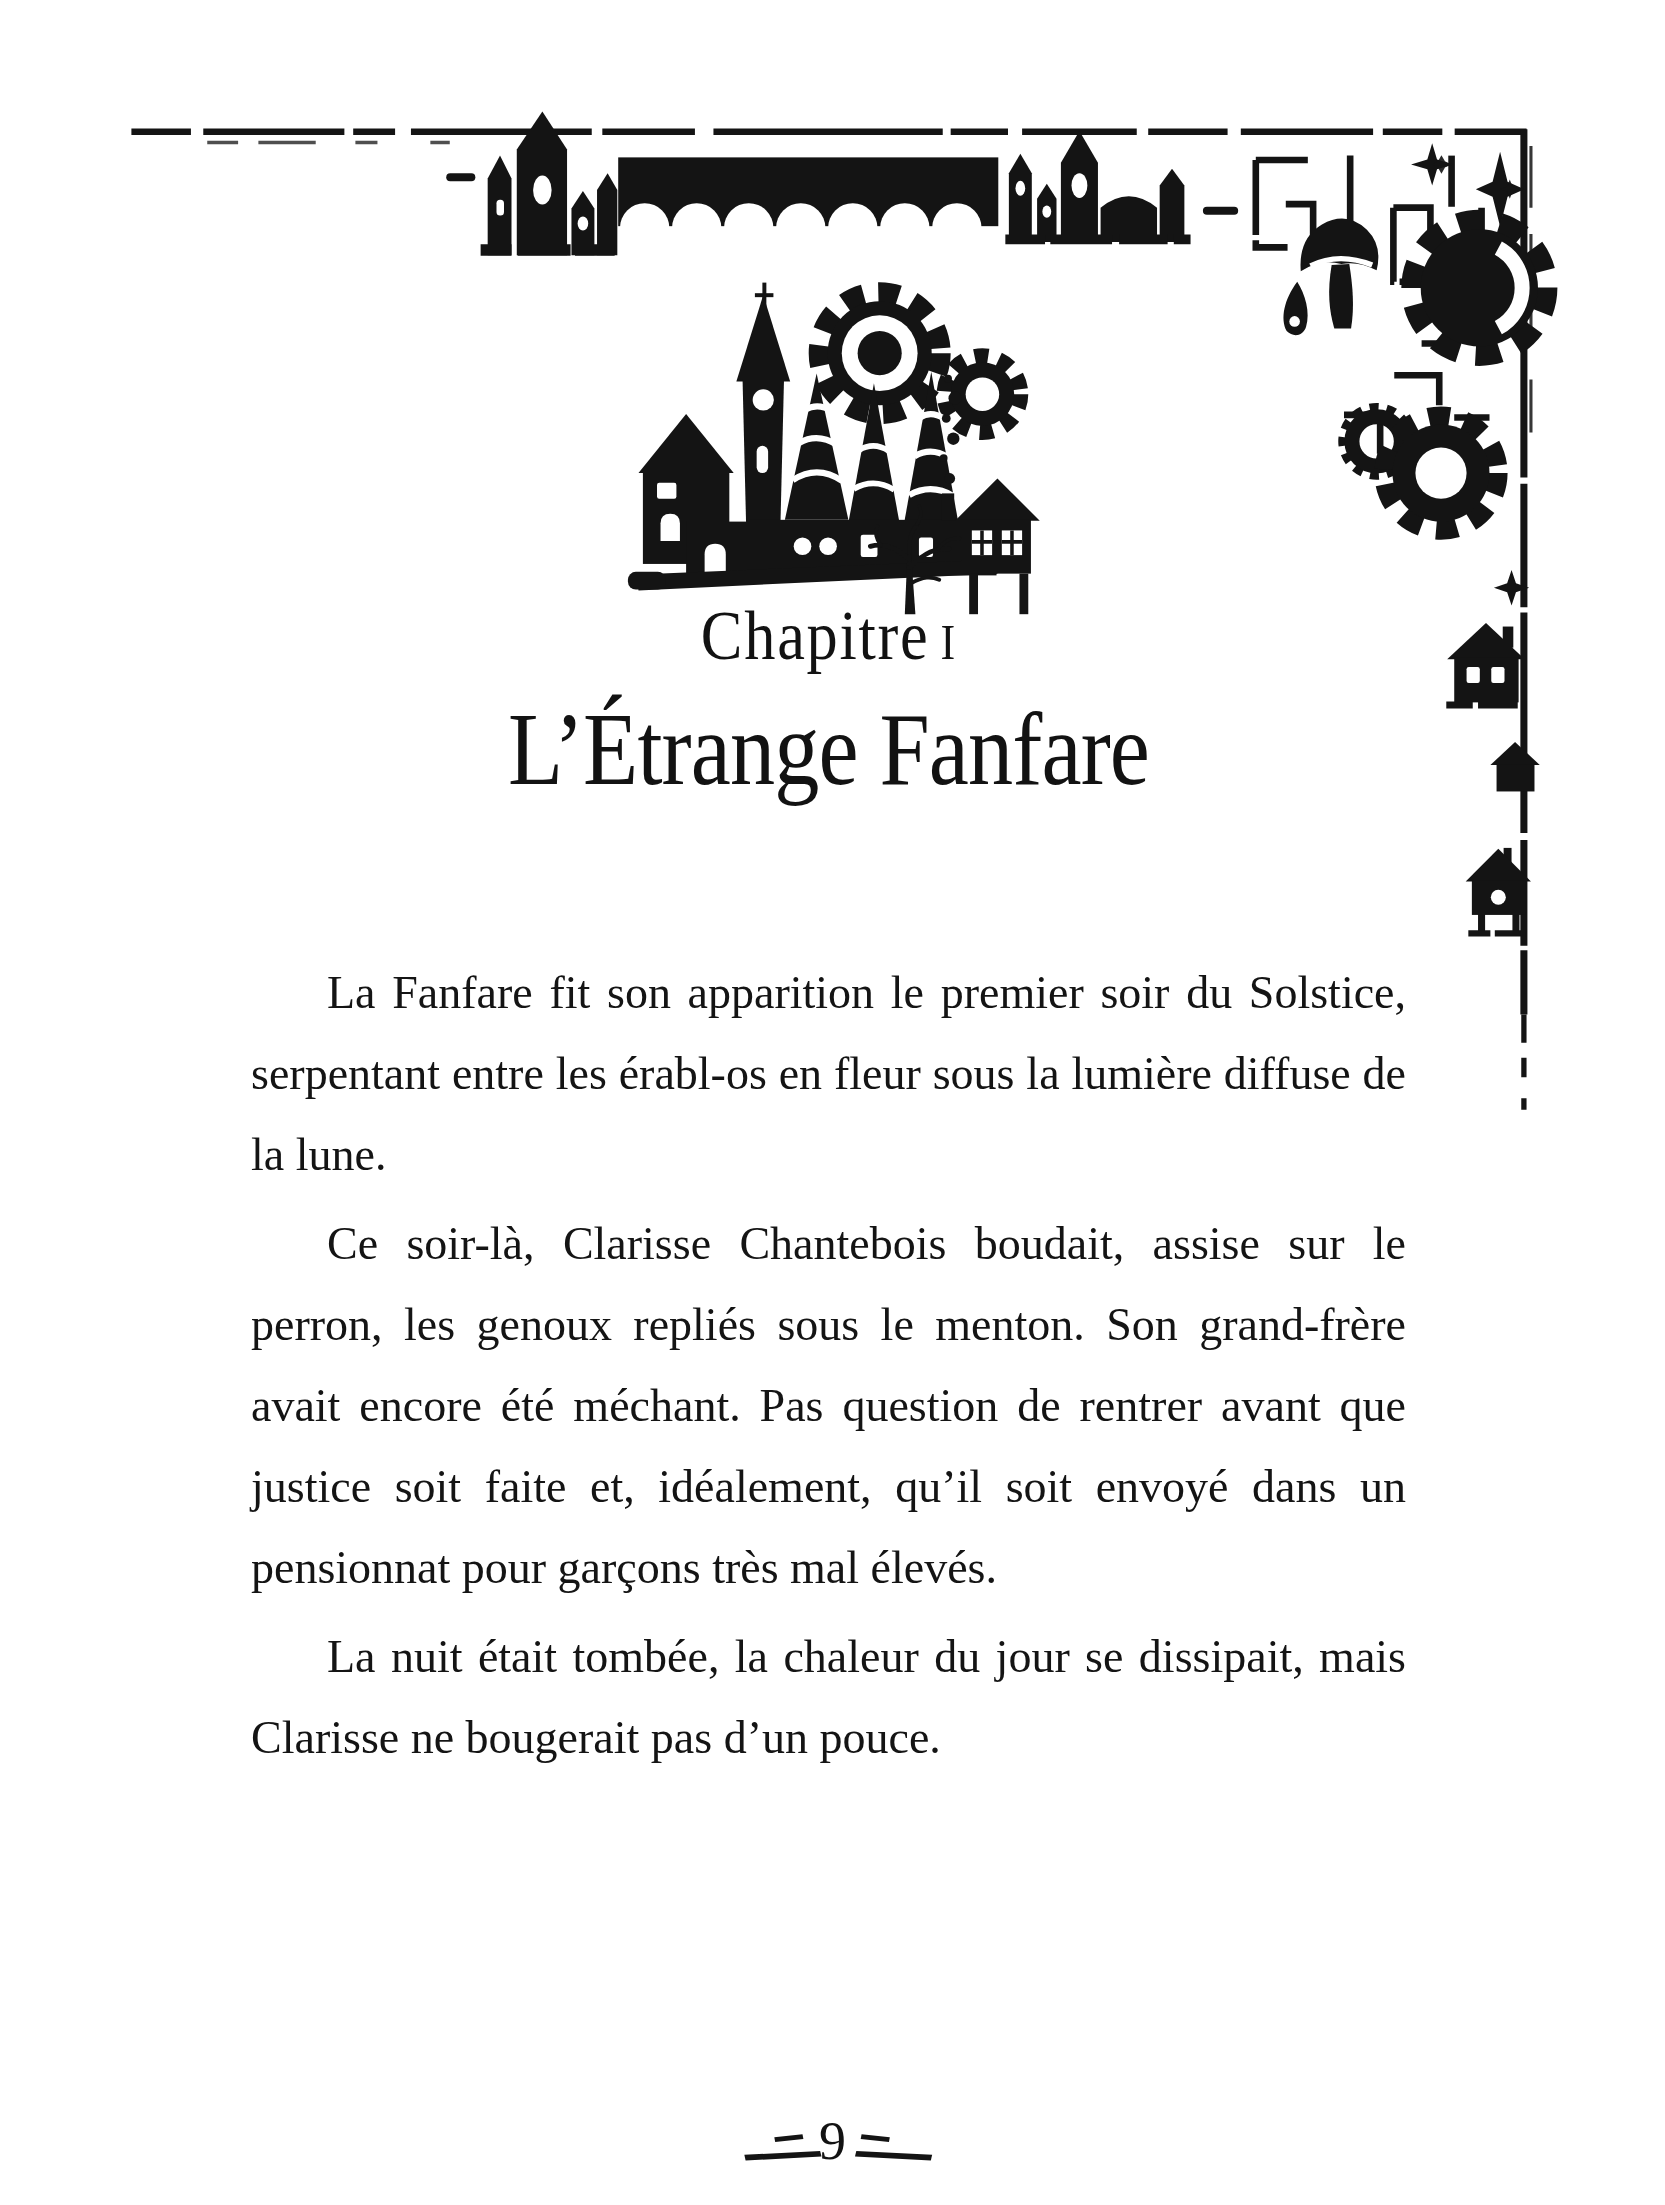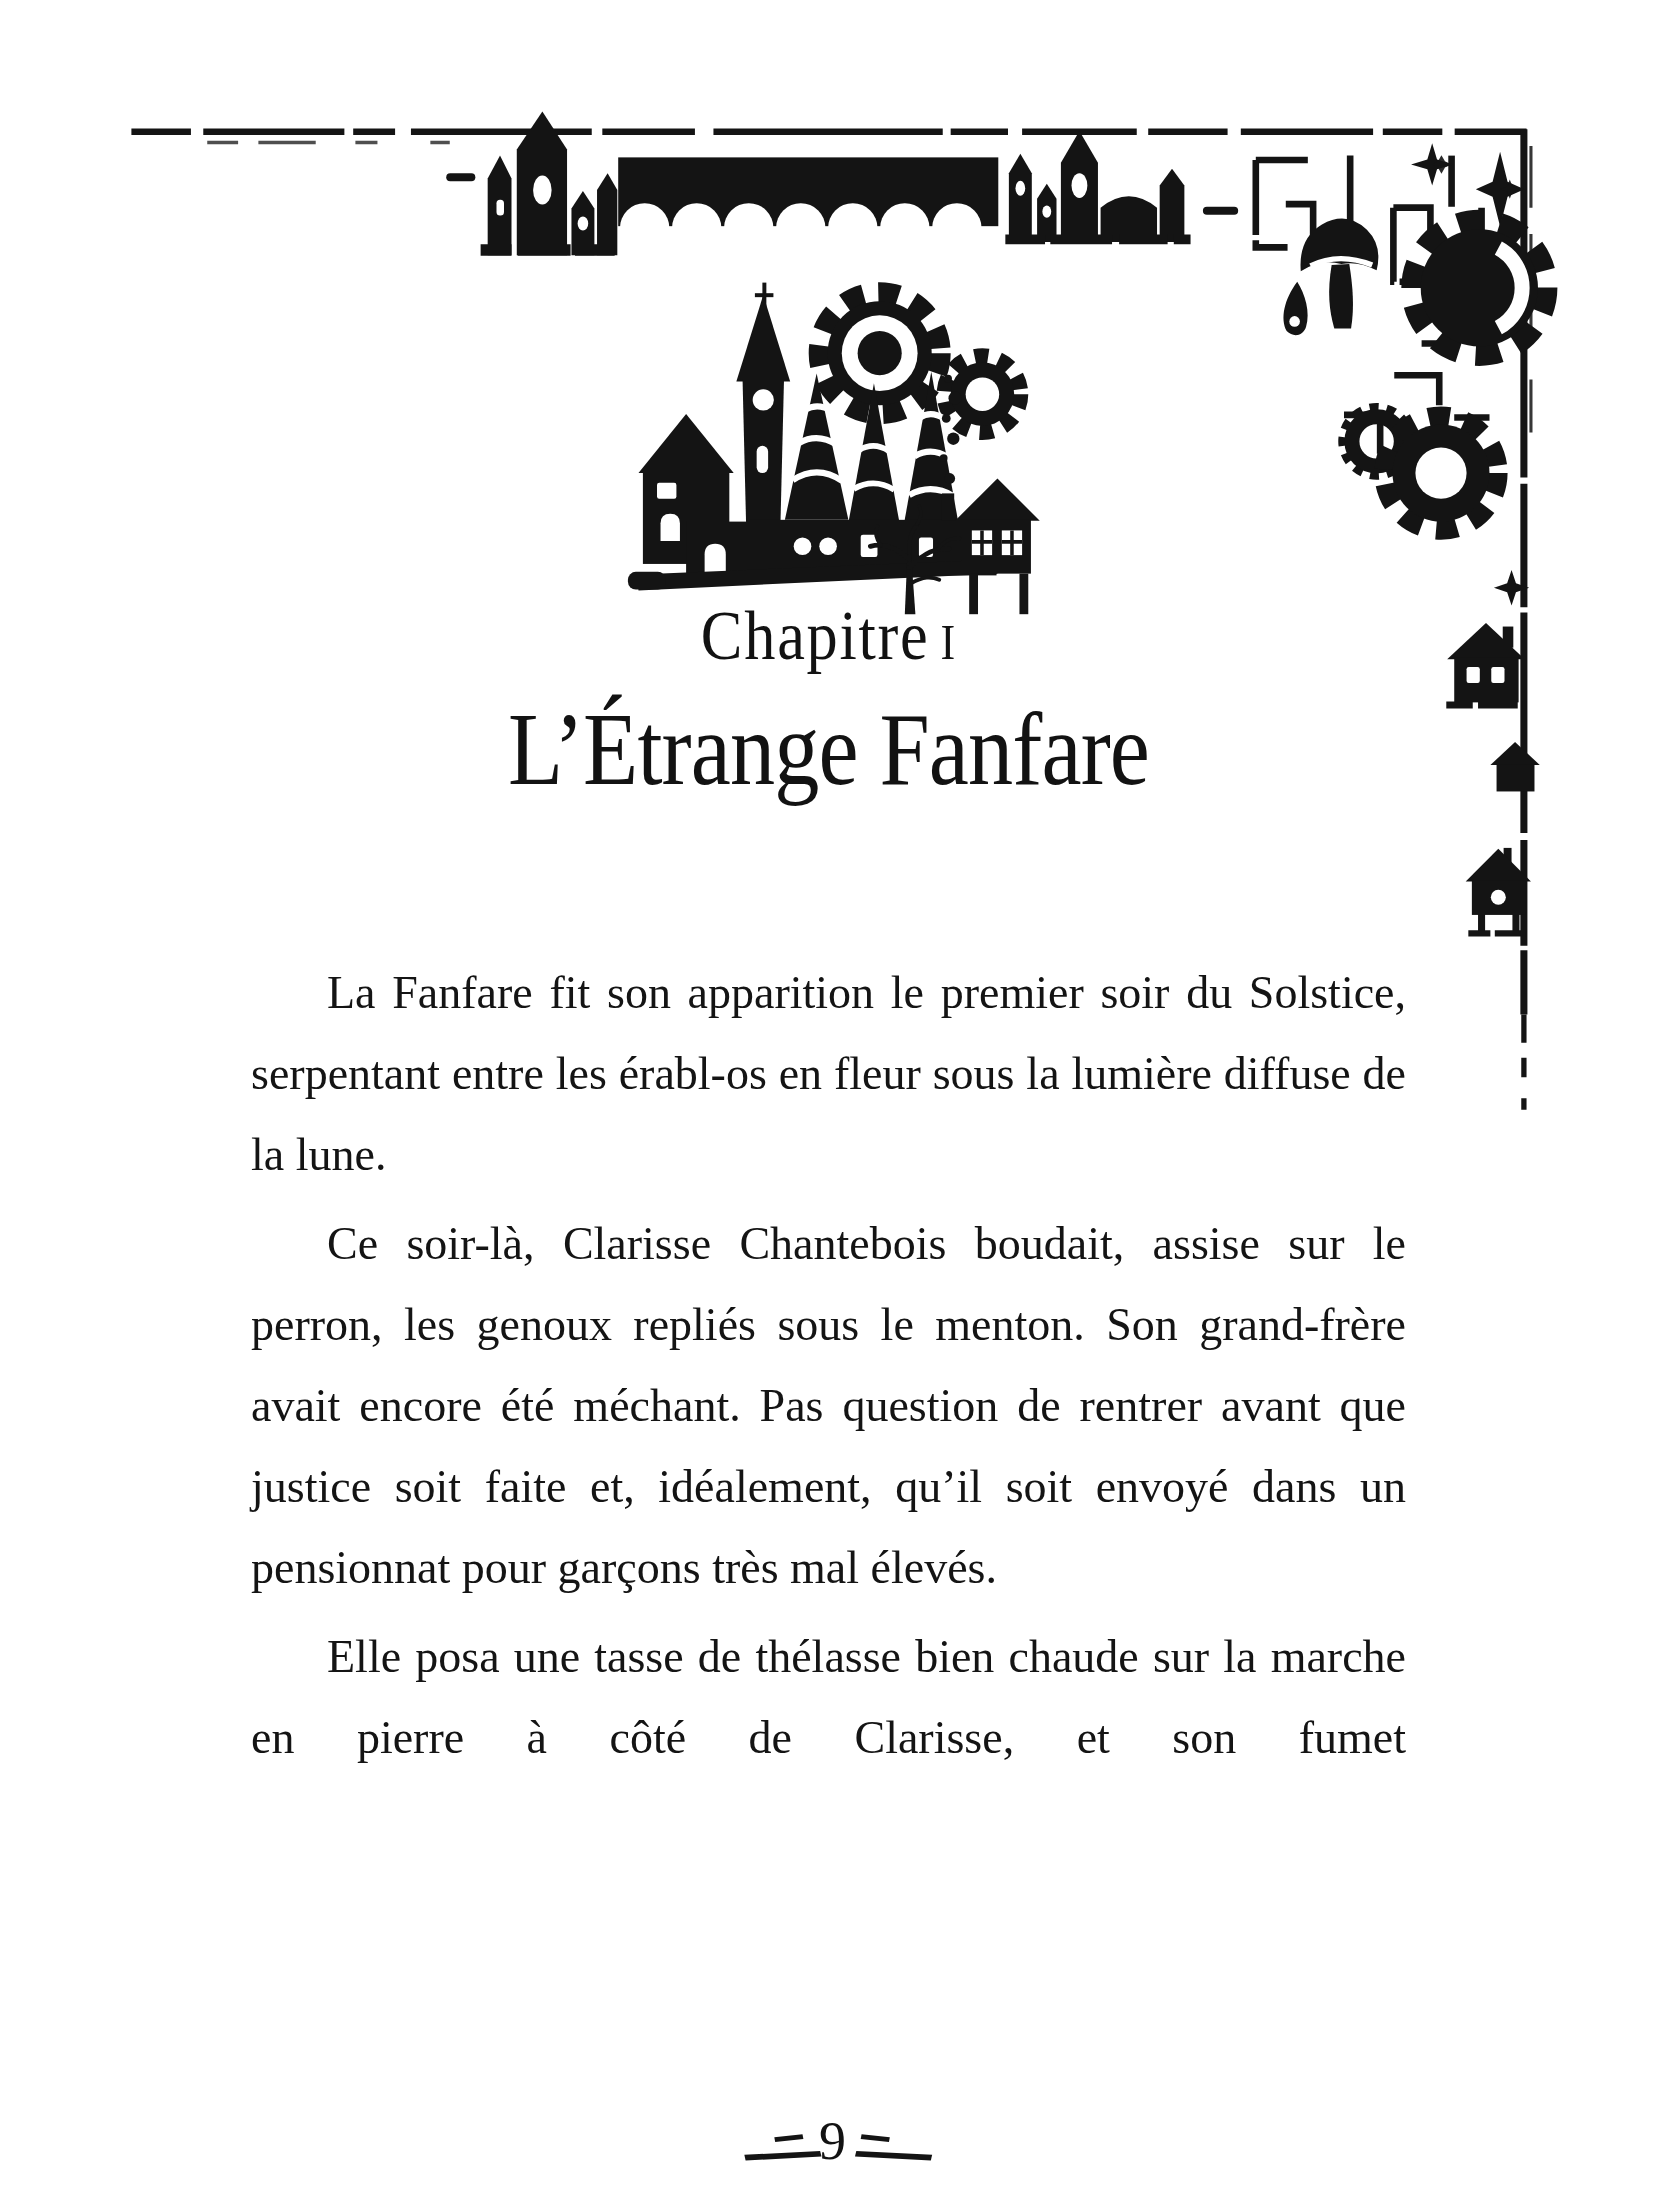--- a/index.html
+++ b/index.html
@@ -273,6 +273,7 @@
   <div class="text-block">
     <p>La Fanfare fit son apparition le premier soir du Solstice, serpentant entre les érabl-os en fleur sous la lumière diffuse de la lune.</p>
     <p>Ce soir-là, Clarisse Chantebois boudait, assise sur le perron, les genoux repliés sous le menton. Son grand-frère avait encore été méchant. Pas question de rentrer avant que justice soit faite et, idéalement, qu’il soit envoyé dans un pensionnat pour garçons très mal élevés.</p>
+    <p>La nuit était tombée, la chaleur du jour se dissipait, mais Clarisse ne bougerait pas d’un pouce.</p>
     <p class="justify-last">Elle posa une tasse de thélasse bien chaude sur la marche en pierre à côté de Clarisse, et son fumet</p>
   </div>
 

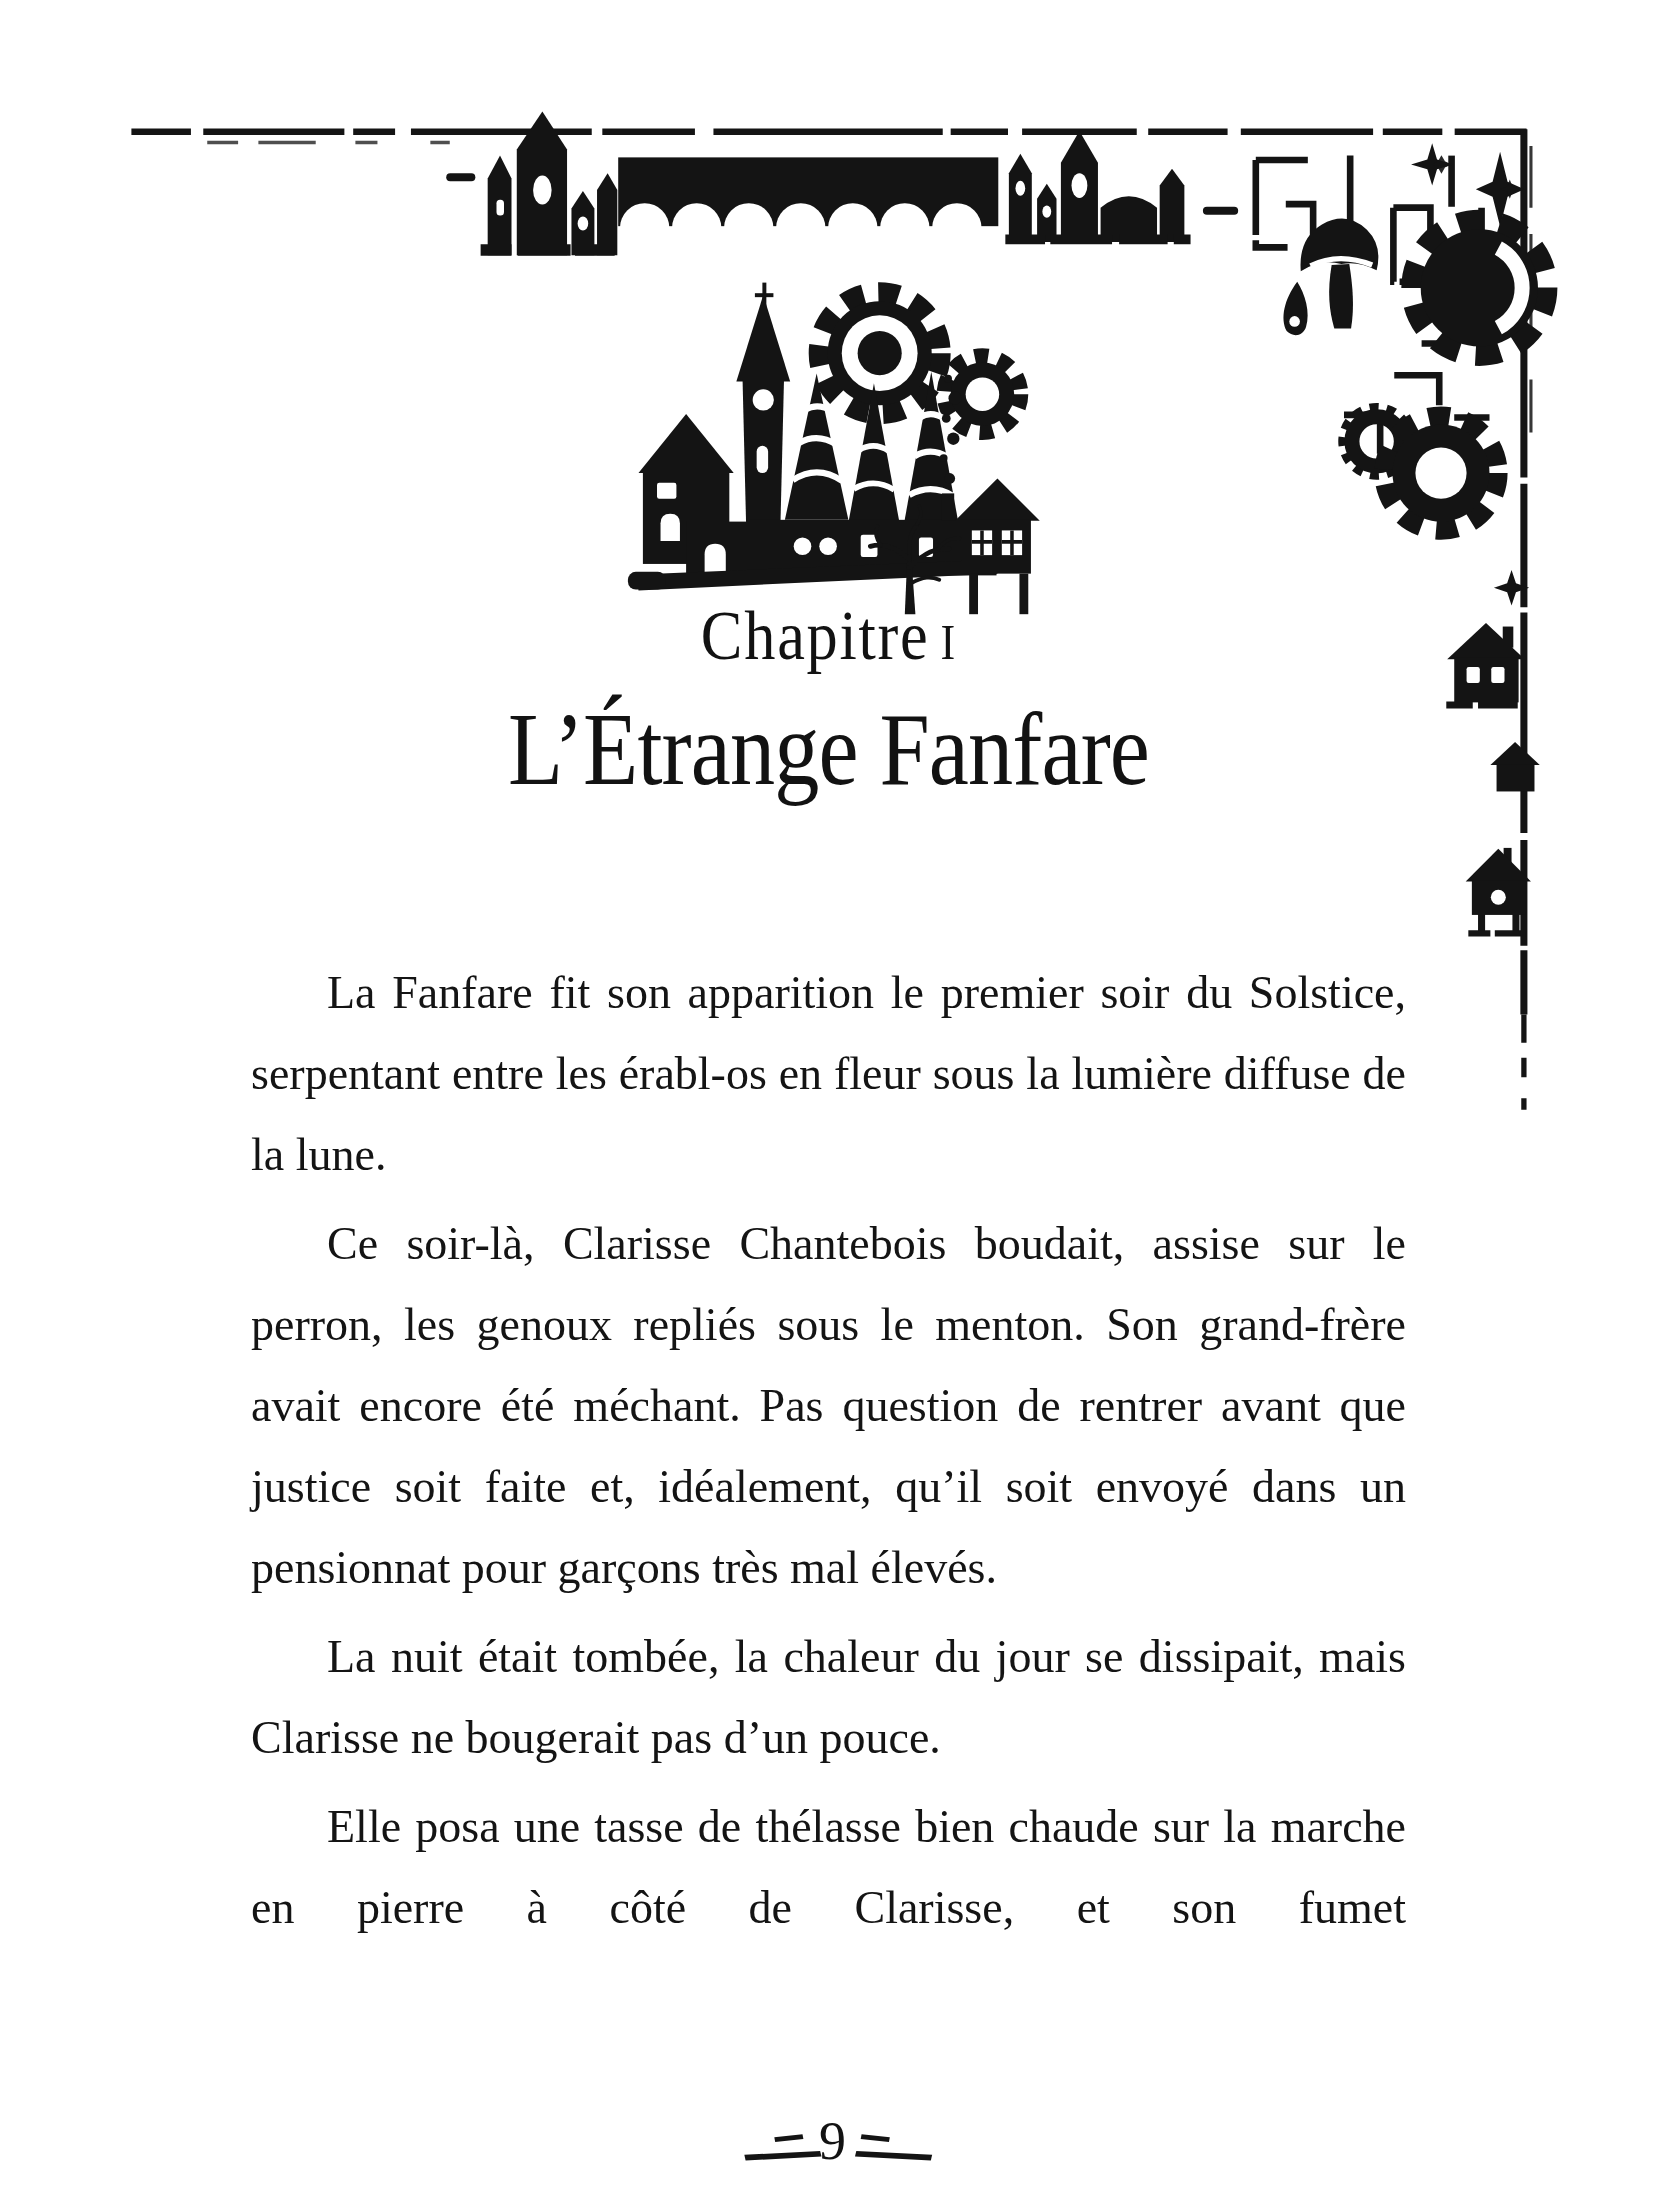--- a/index.html
+++ b/index.html
@@ -274,7 +274,6 @@
     <p>La Fanfare fit son apparition le premier soir du Solstice, serpentant entre les érabl-os en fleur sous la lumière diffuse de la lune.</p>
     <p>Ce soir-là, Clarisse Chantebois boudait, assise sur le perron, les genoux repliés sous le menton. Son grand-frère avait encore été méchant. Pas question de rentrer avant que justice soit faite et, idéalement, qu’il soit envoyé dans un pensionnat pour garçons très mal élevés.</p>
     <p>La nuit était tombée, la chaleur du jour se dissipait, mais Clarisse ne bougerait pas d’un pouce.</p>
-    <p class="justify-last">Elle posa une tasse de thélasse bien chaude sur la marche en pierre à côté de Clarisse, et son fumet</p>
   </div>
 
   <div class="page-number">9</div>

